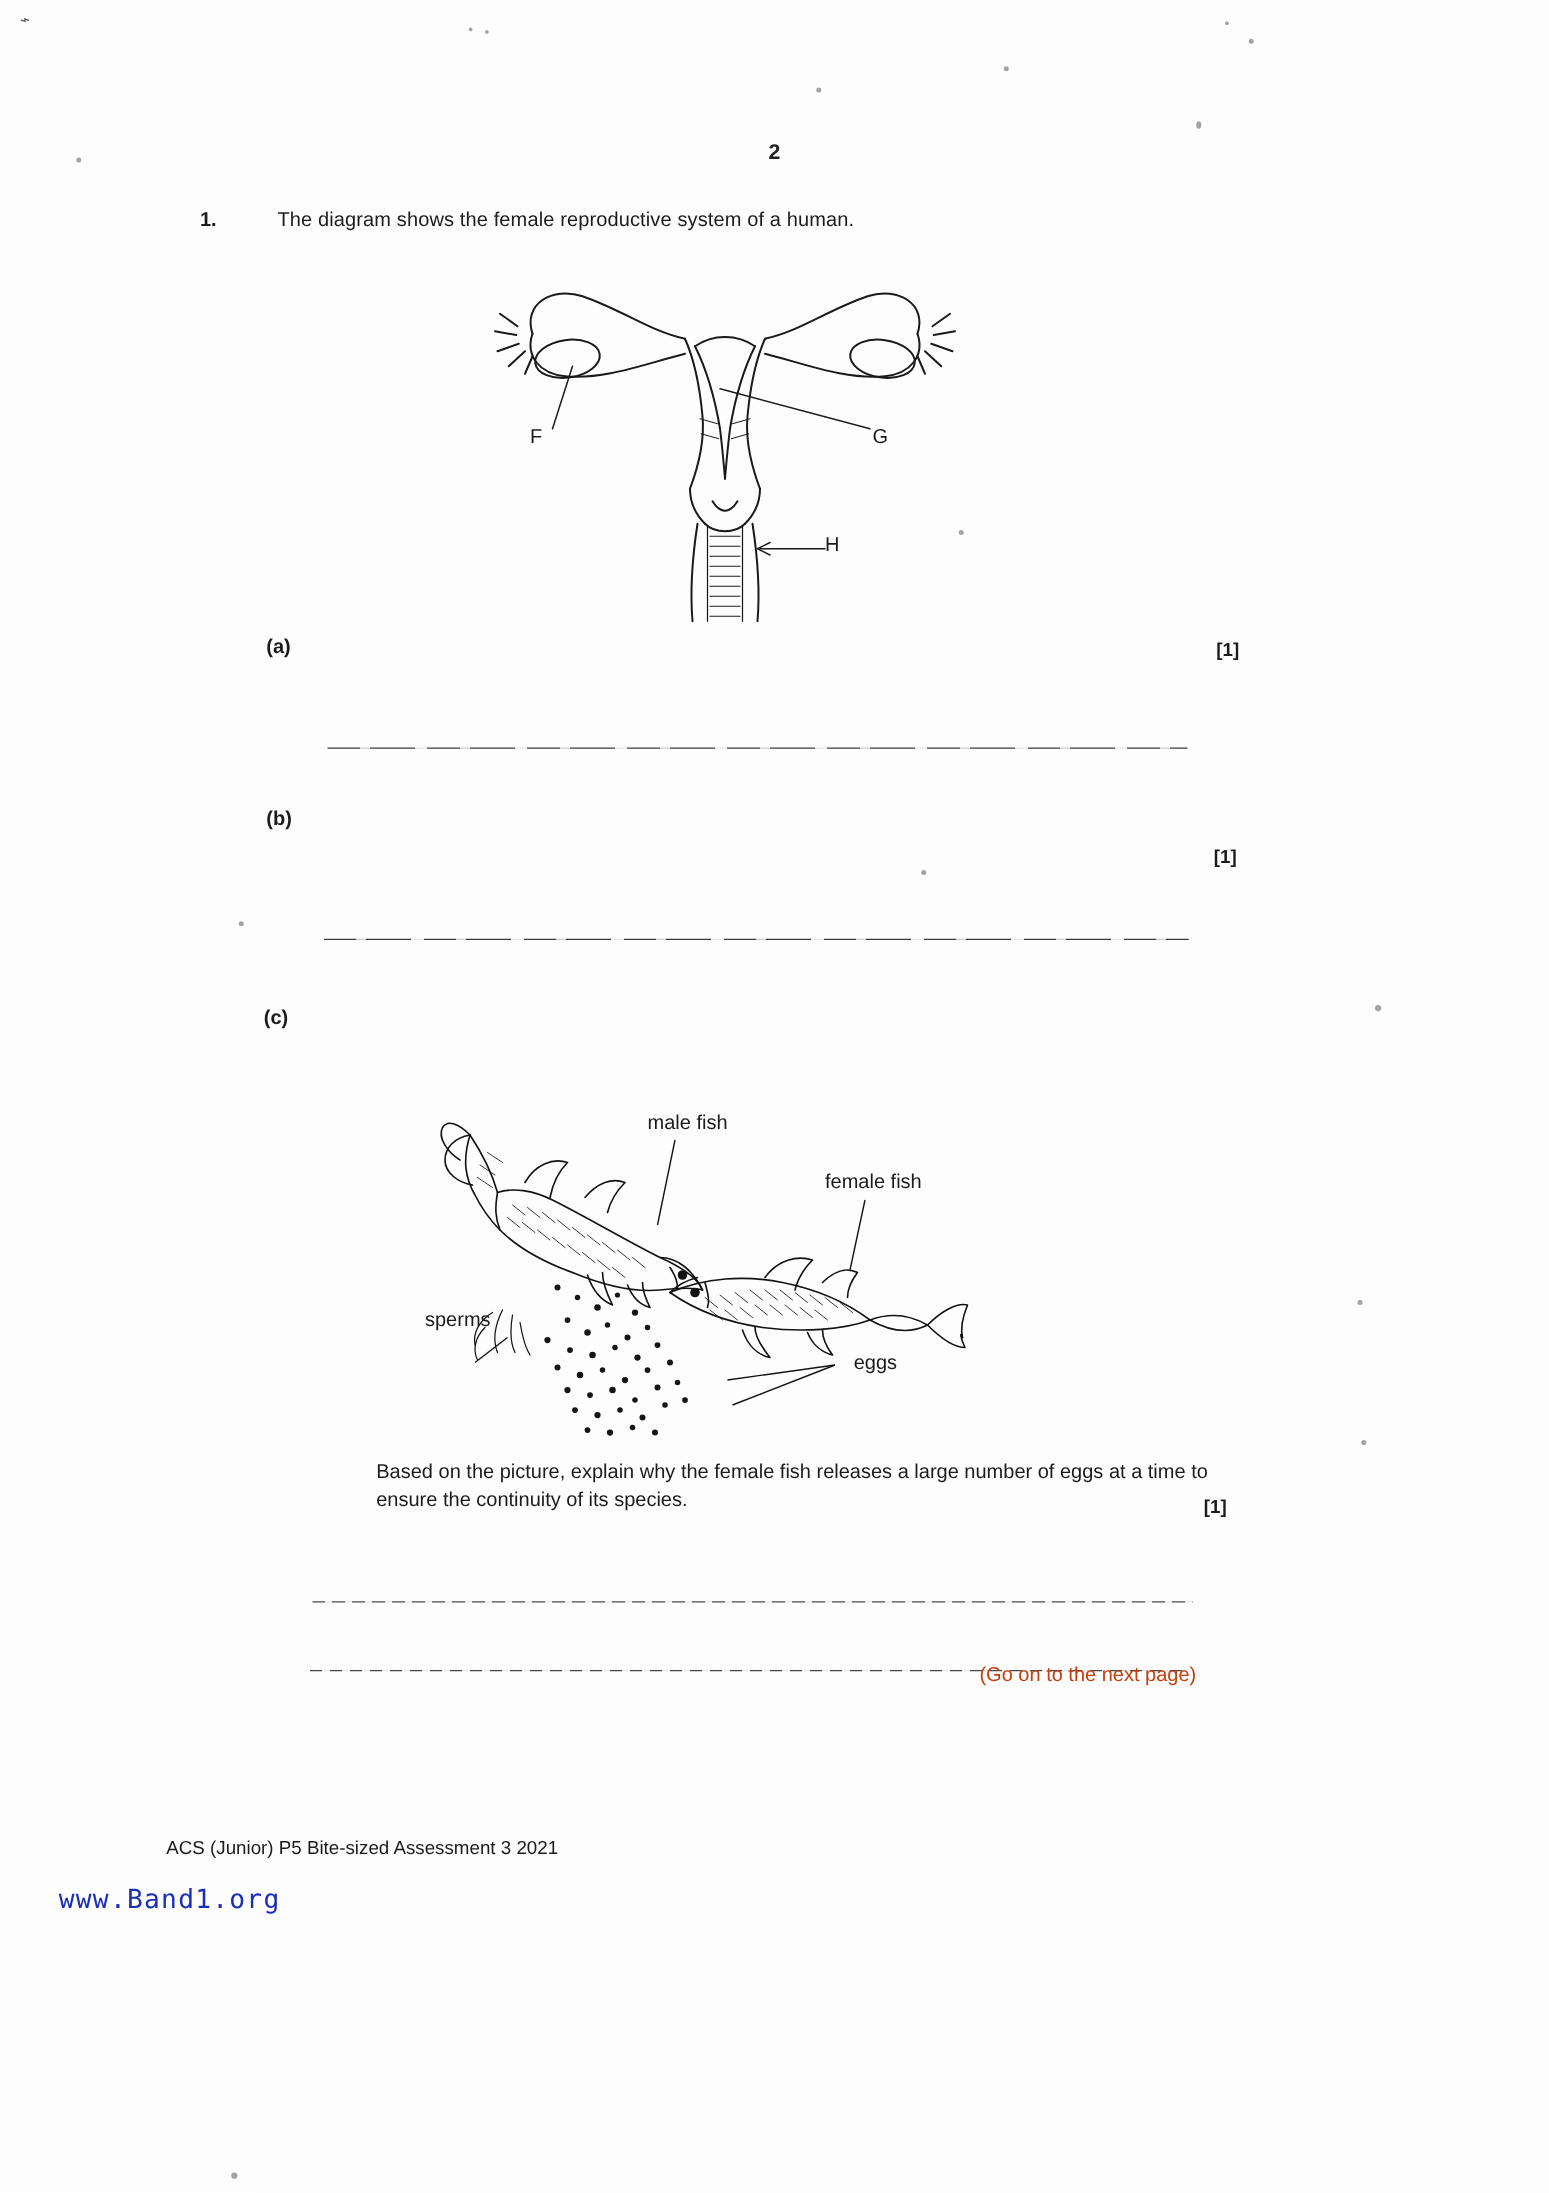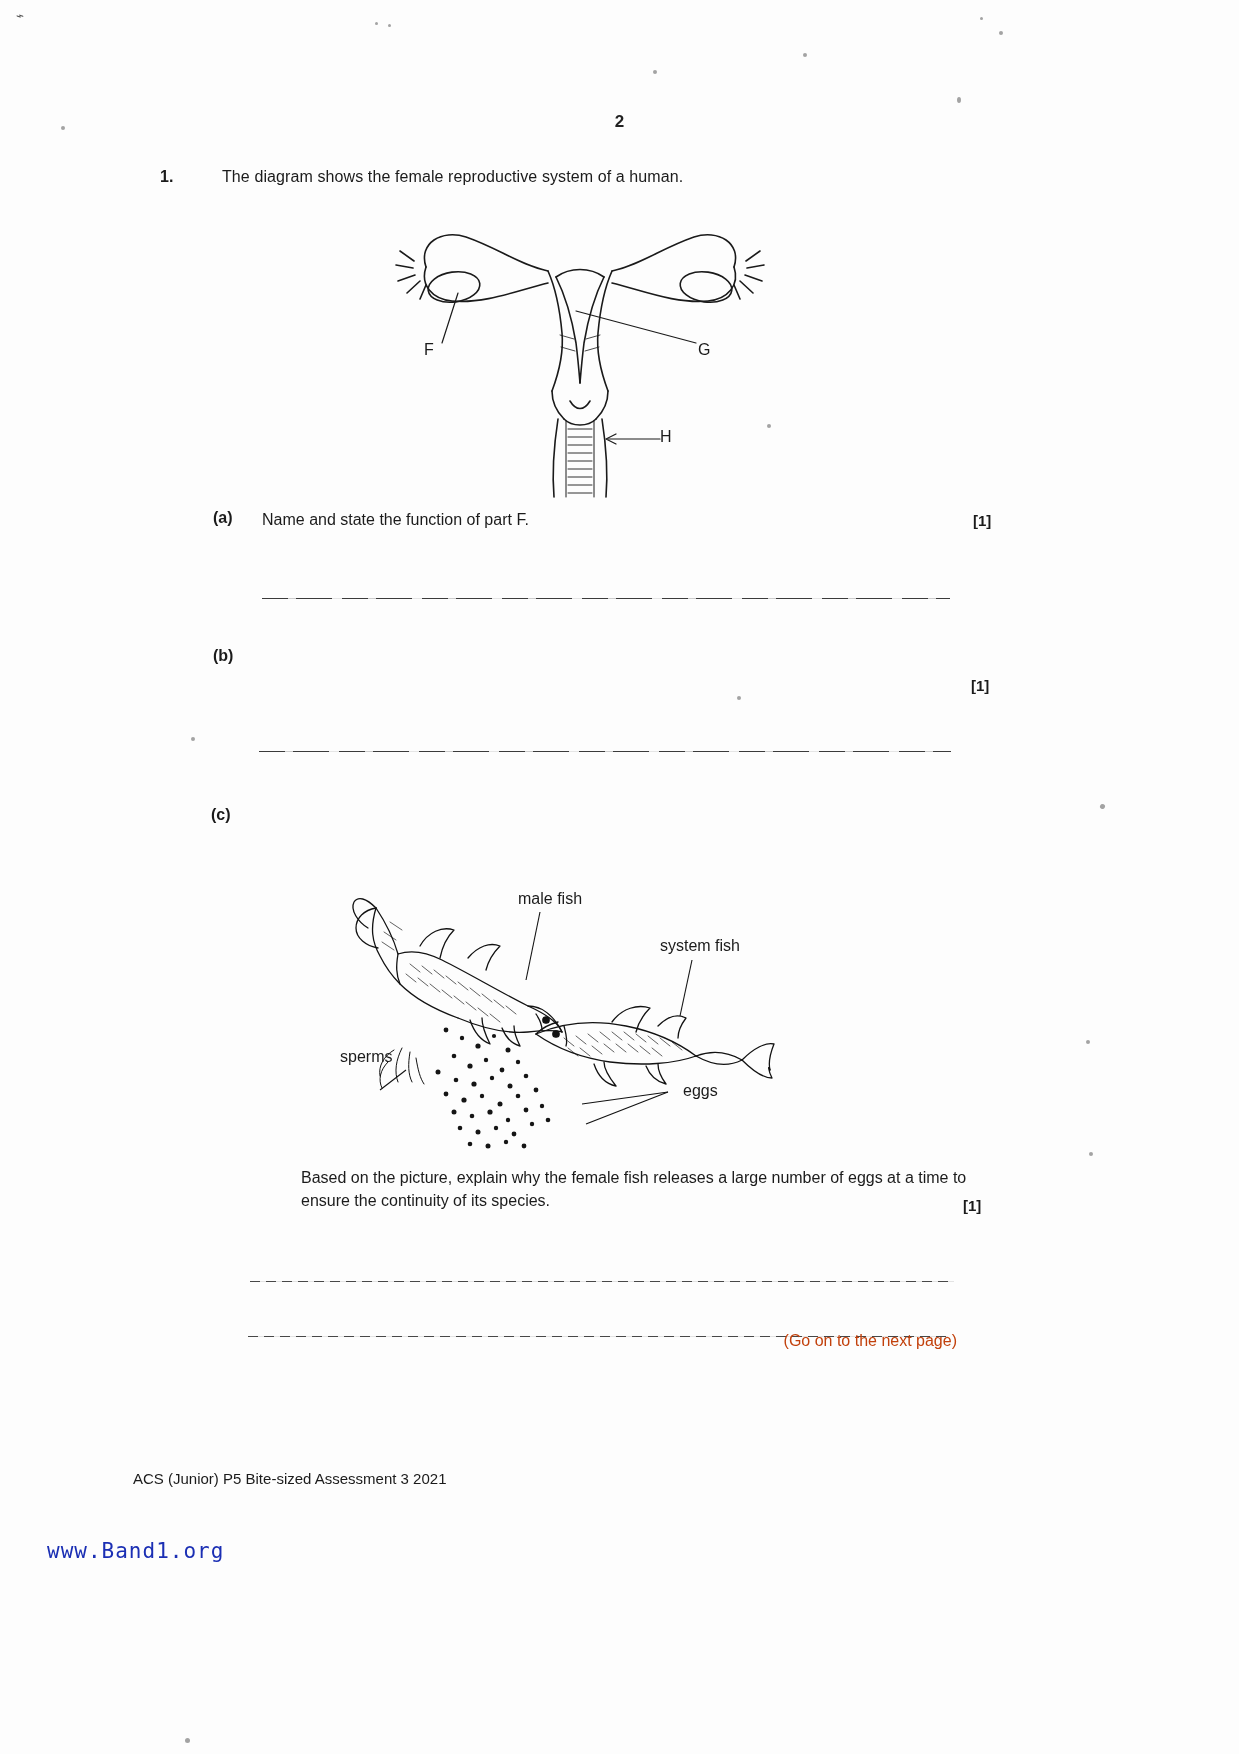--- a/index.html
+++ b/index.html
@@ -259,7 +259,6 @@
   <div class="fig-label" style="left:660px;top:428px;">H</div>
 
   <div class="part-label" style="left:213px;top:509px;">(a)</div>
-  <div class="part-text" style="left:262px;top:509px;width:660px;">Name and state the function of part F.</div>
   <div class="marks" style="left:973px;top:512px;">[1]</div>
   <div class="answer-line dotty" style="left:262px;top:598px;width:688px;"></div>
 

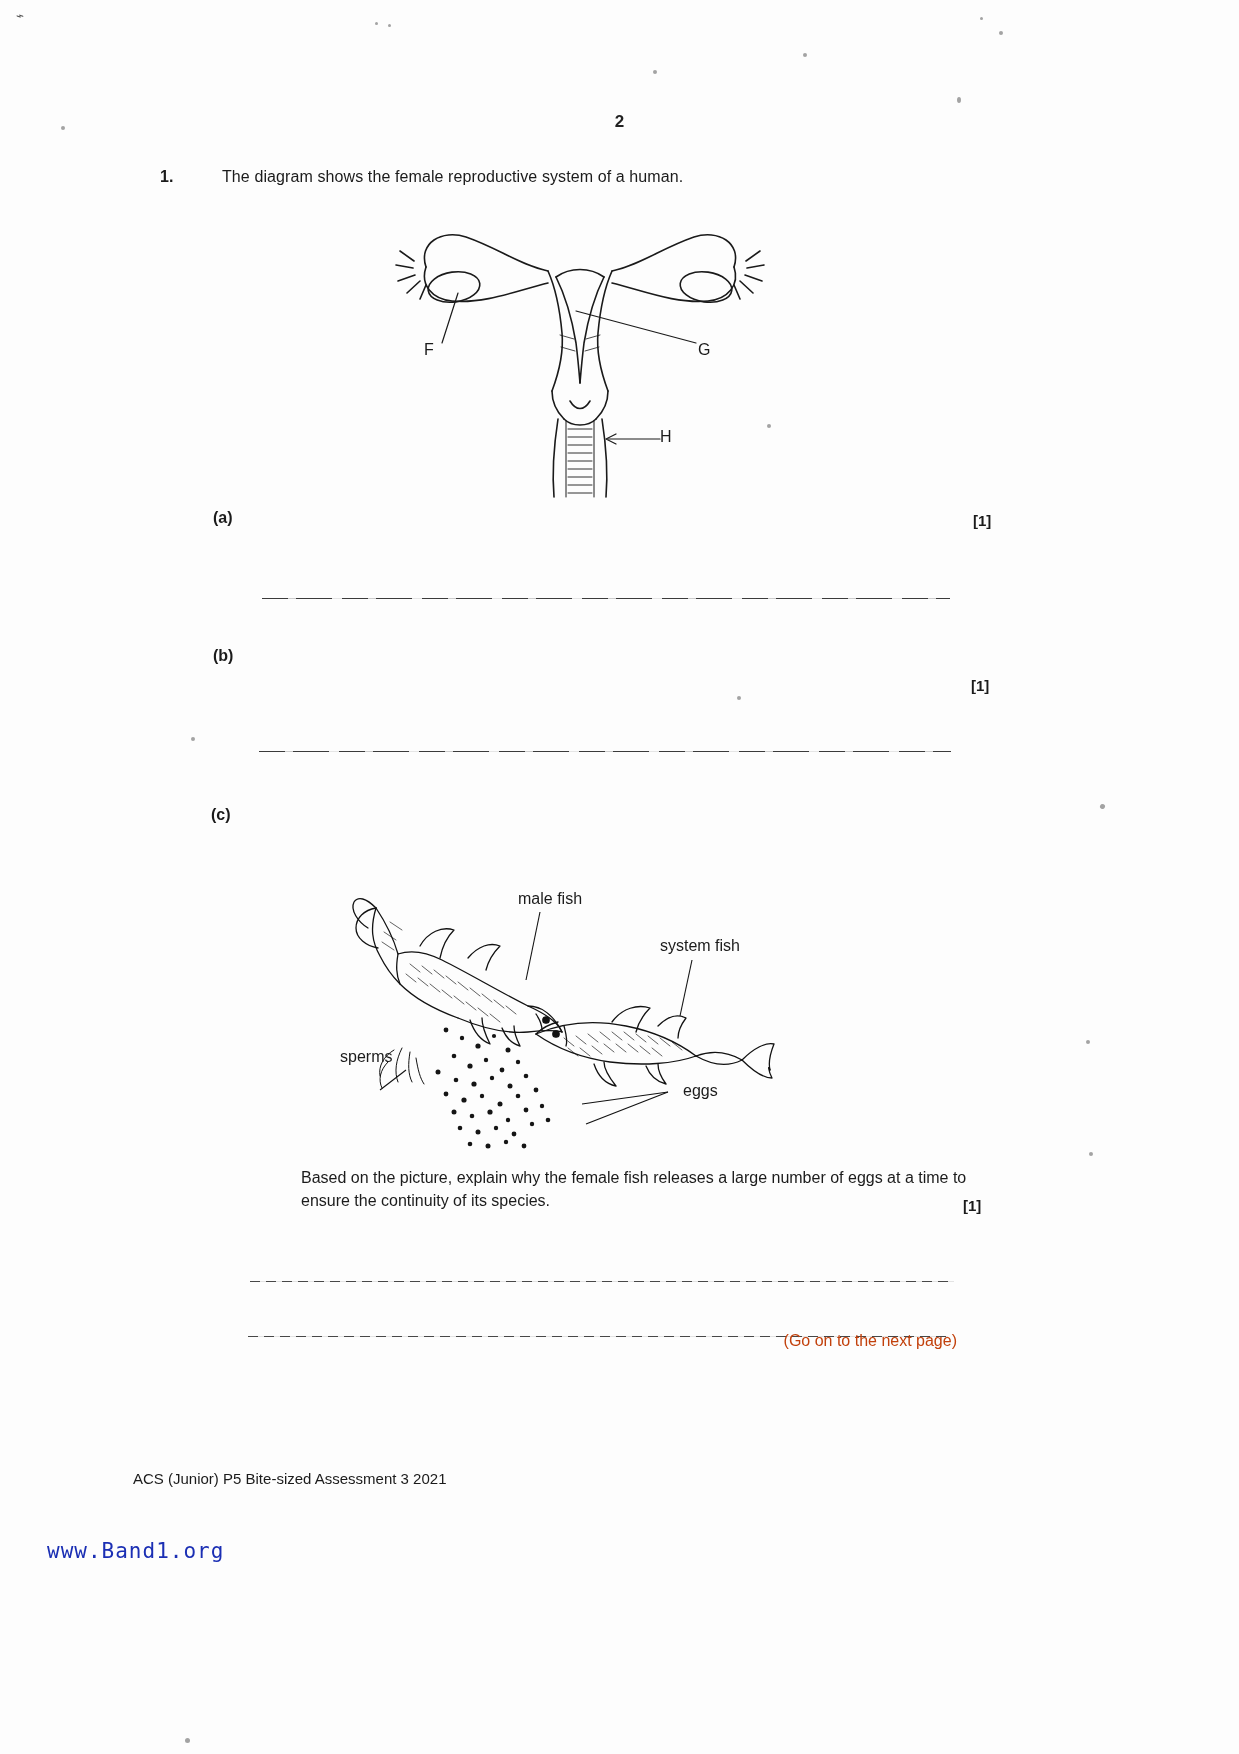--- a/index.html
+++ b/index.html
@@ -413,7 +413,7 @@
     </svg>
   </div>
   <div class="fig-label" style="left:518px;top:890px;">male fish</div>
-  <div class="fig-label" style="left:660px;top:937px;">system fish</div>
+  <div class="fig-label" style="left:660px;top:937px;">female fish</div>
   <div class="fig-label" style="left:340px;top:1048px;">sperms</div>
   <div class="fig-label" style="left:683px;top:1082px;">eggs</div>
 

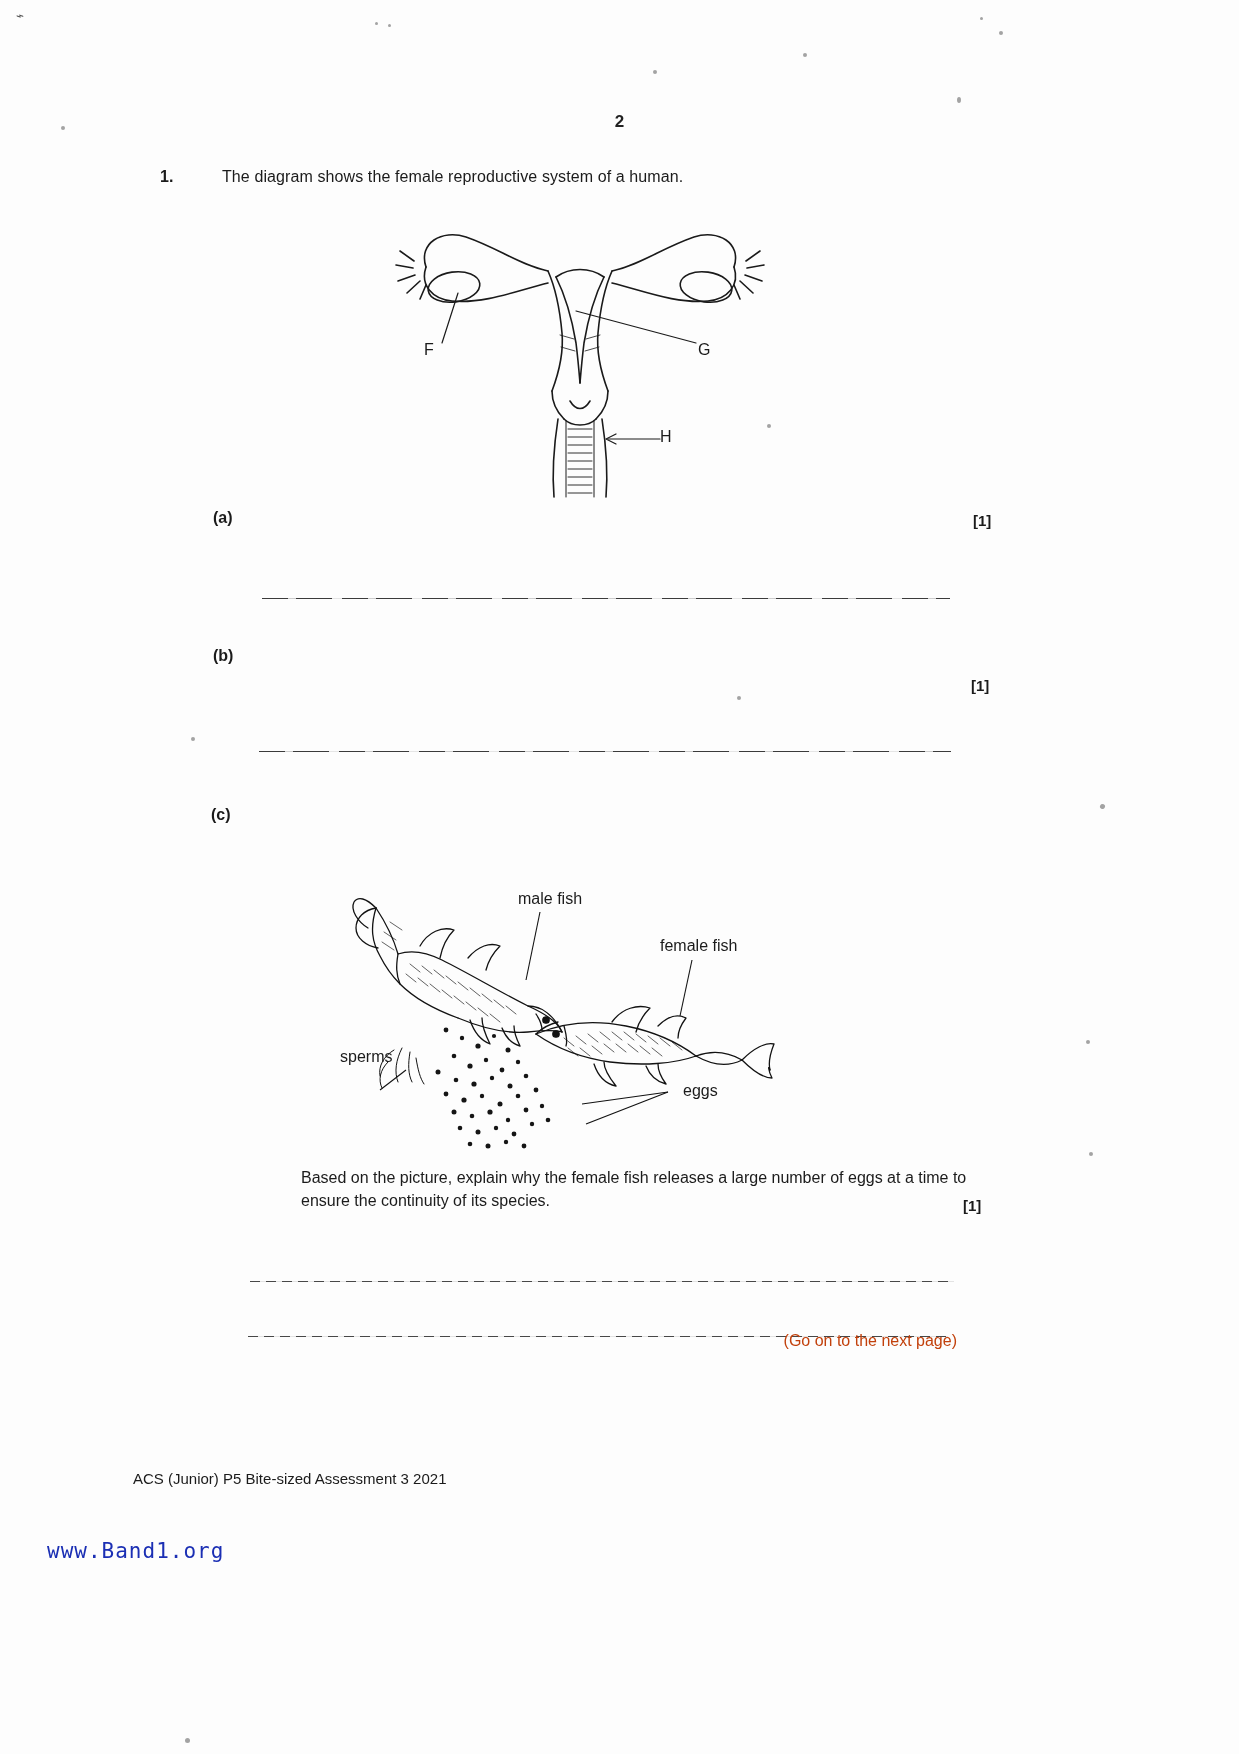--- a/index.html
+++ b/index.html
@@ -144,7 +144,6 @@
     color: #1b2fb4;
     letter-spacing: 1px;
     font-family: "DejaVu Sans Mono", monospace;
-    margin-top: 32px;
   }
   .corner-mark {
     position: absolute;

